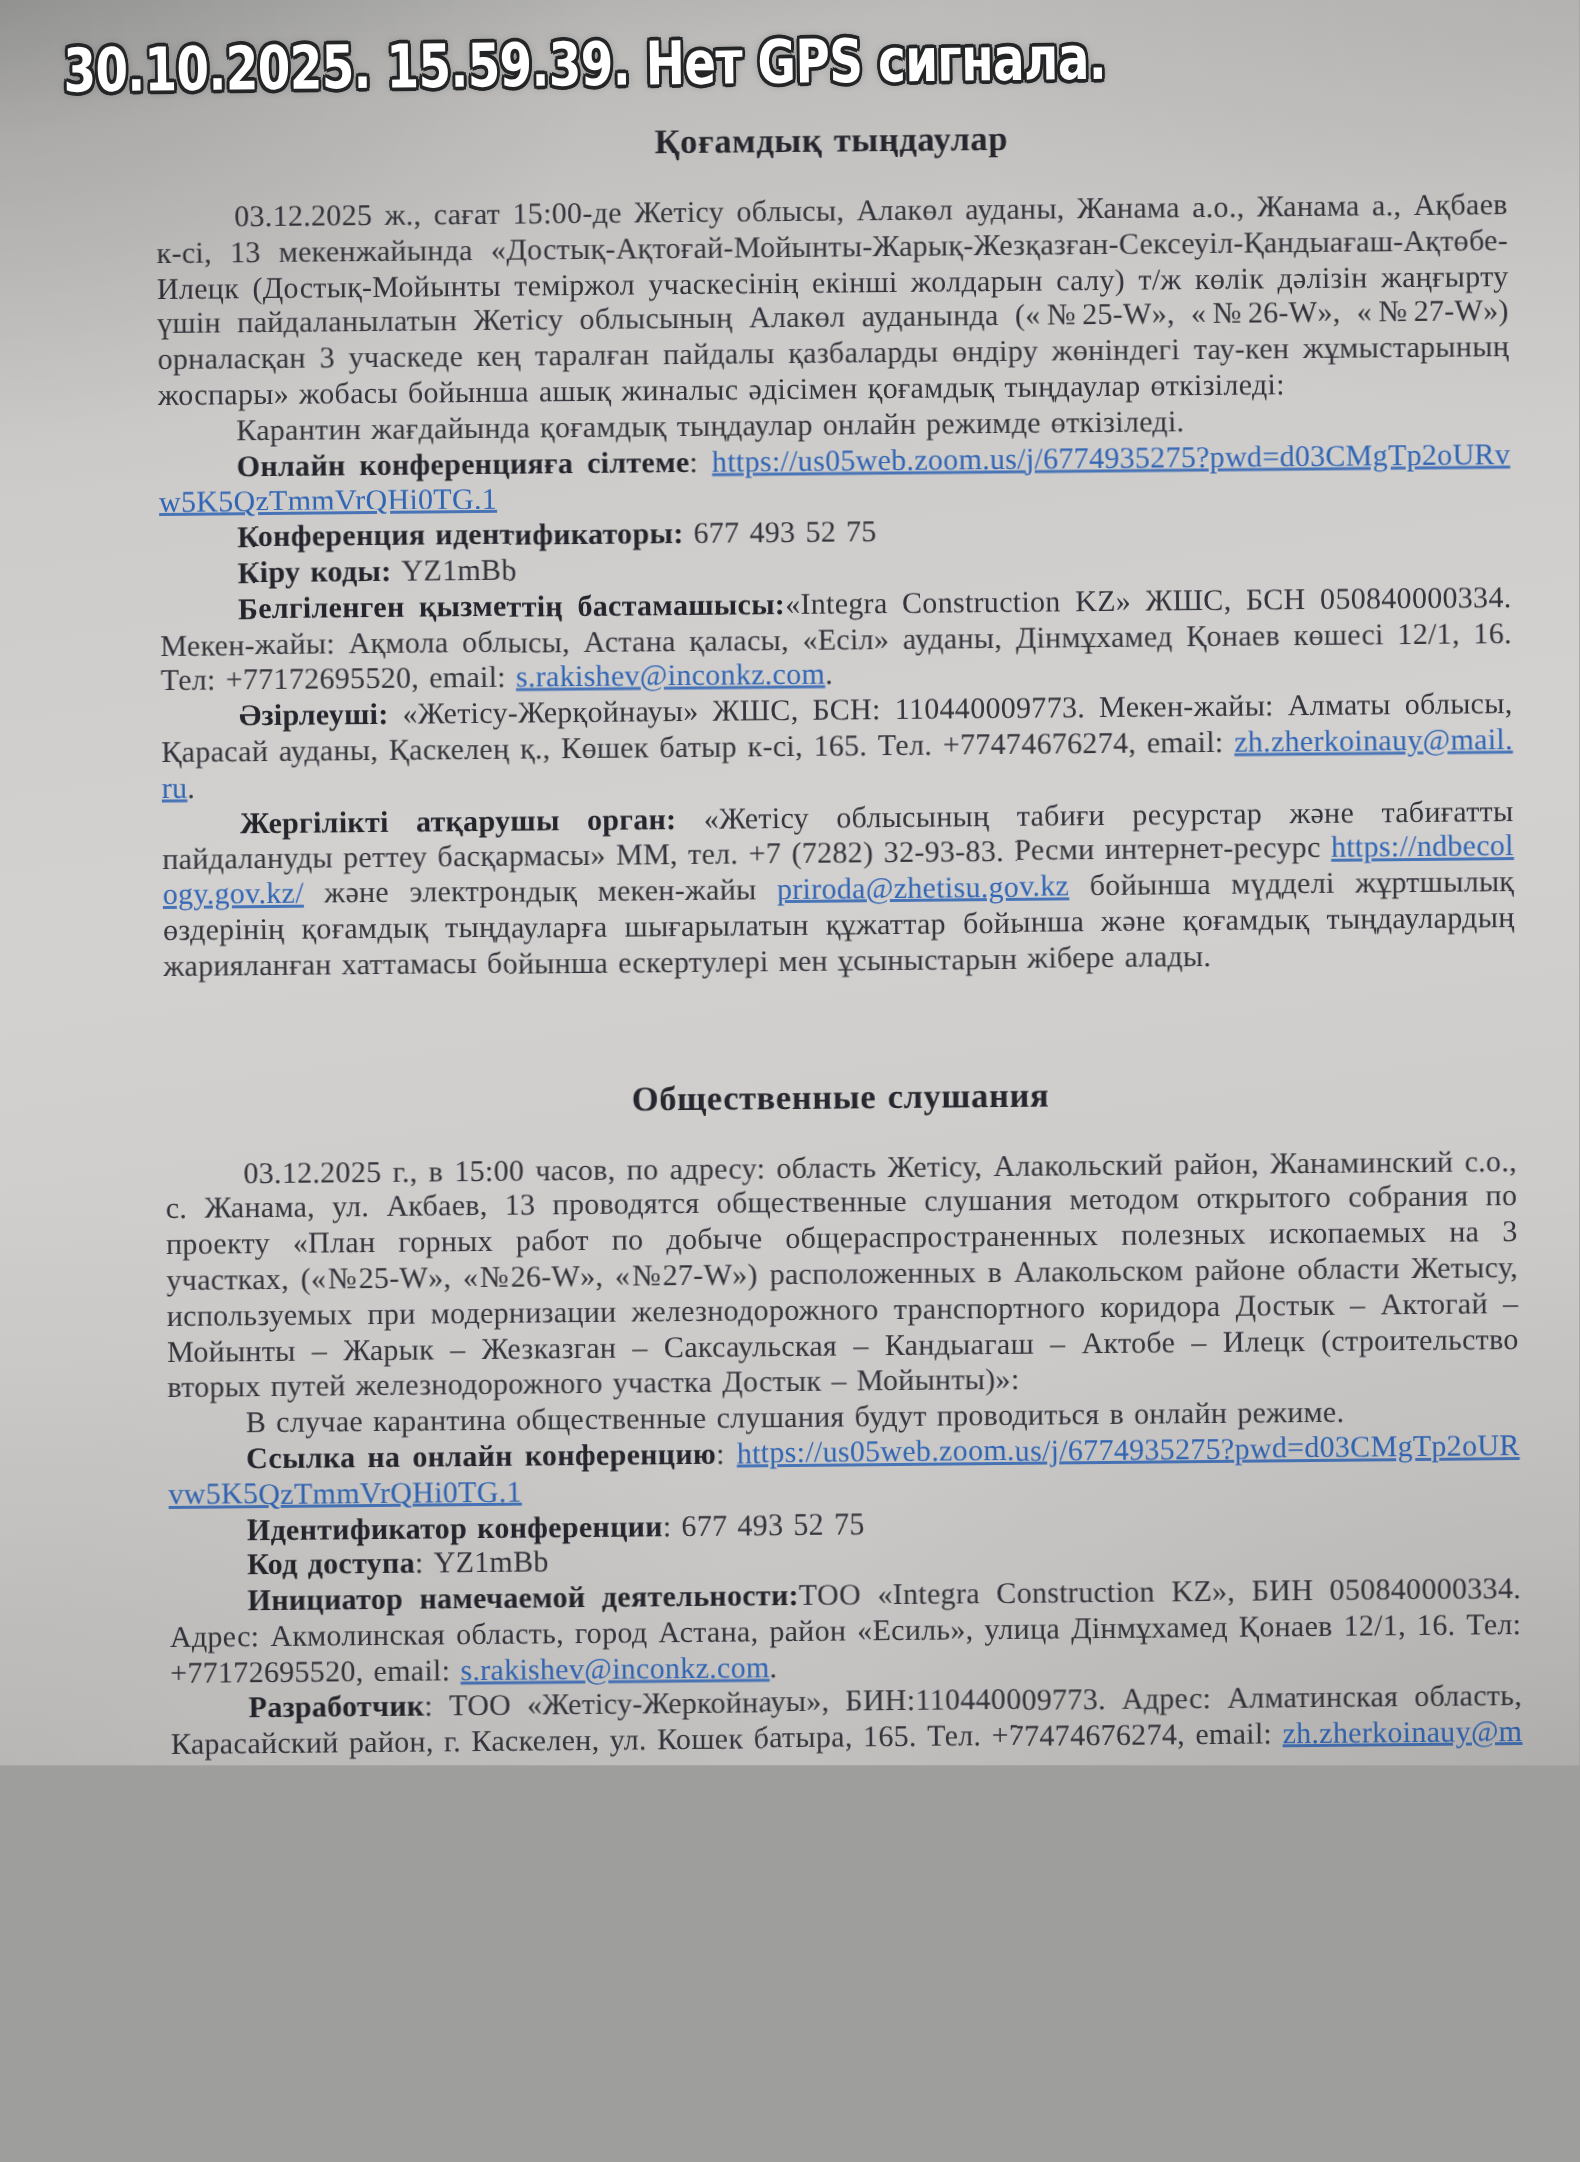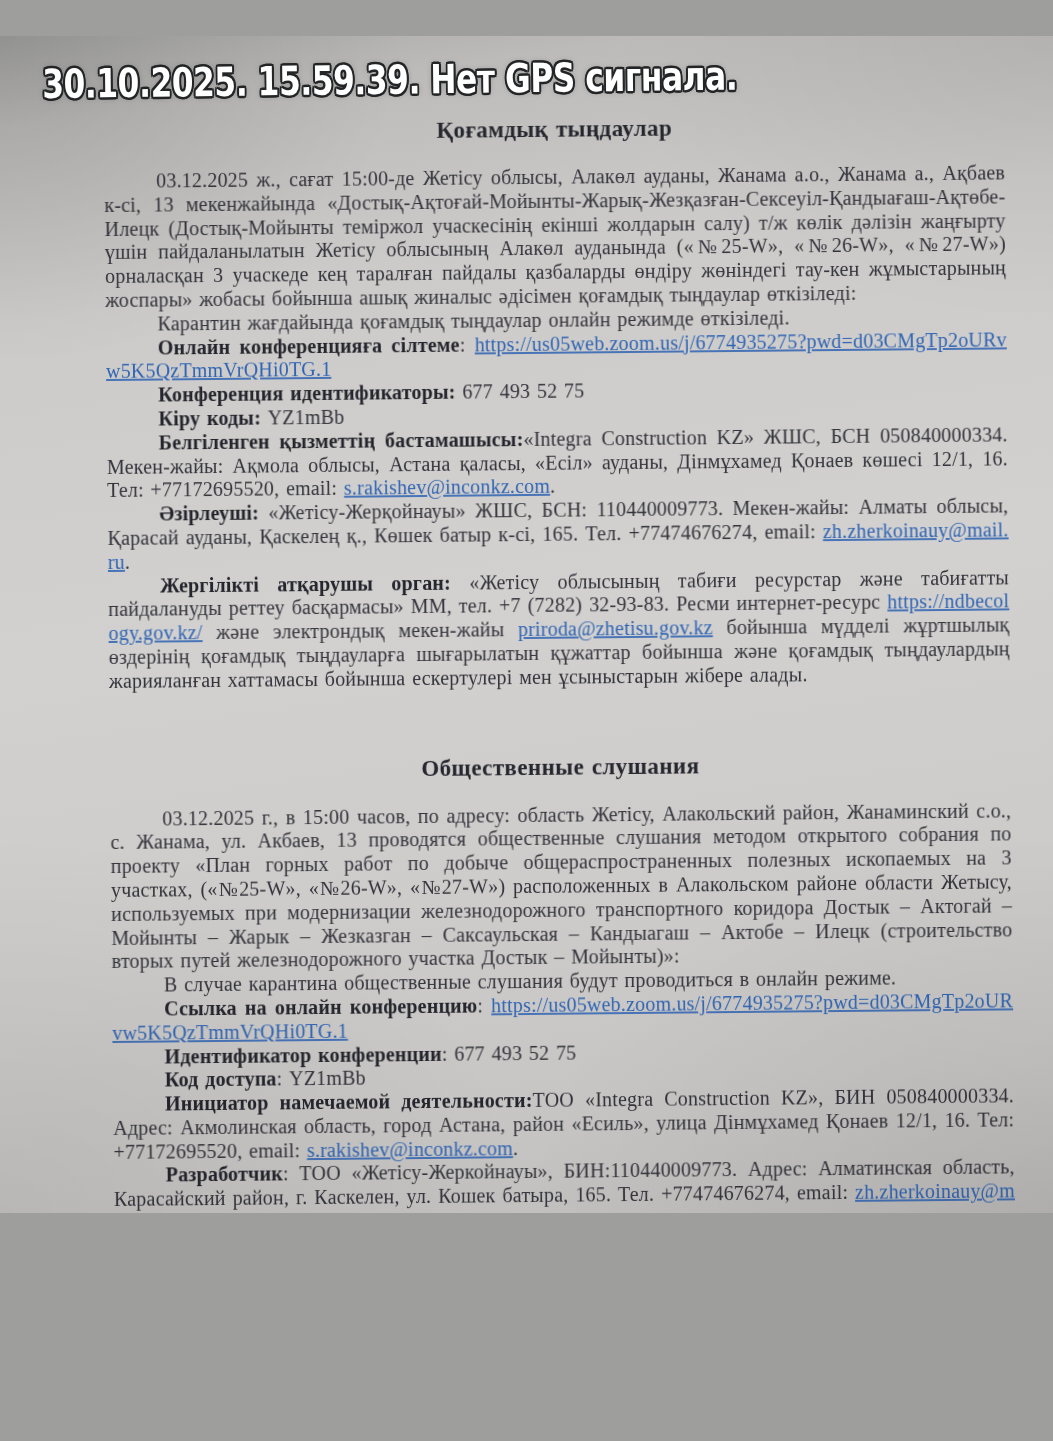--- a/index.html
+++ b/index.html
@@ -14,7 +14,6 @@
     overflow: hidden;
     background:
       linear-gradient(172deg, #a6a6a4 0%, #bcbbb9 7%, #cccbc9 22%, #d2d1cf 48%, #cdccca 70%, #c6c5c3 88%, #bdbcba 100%);
-    margin-top: 36px;
   }
   
   .photo::after {

